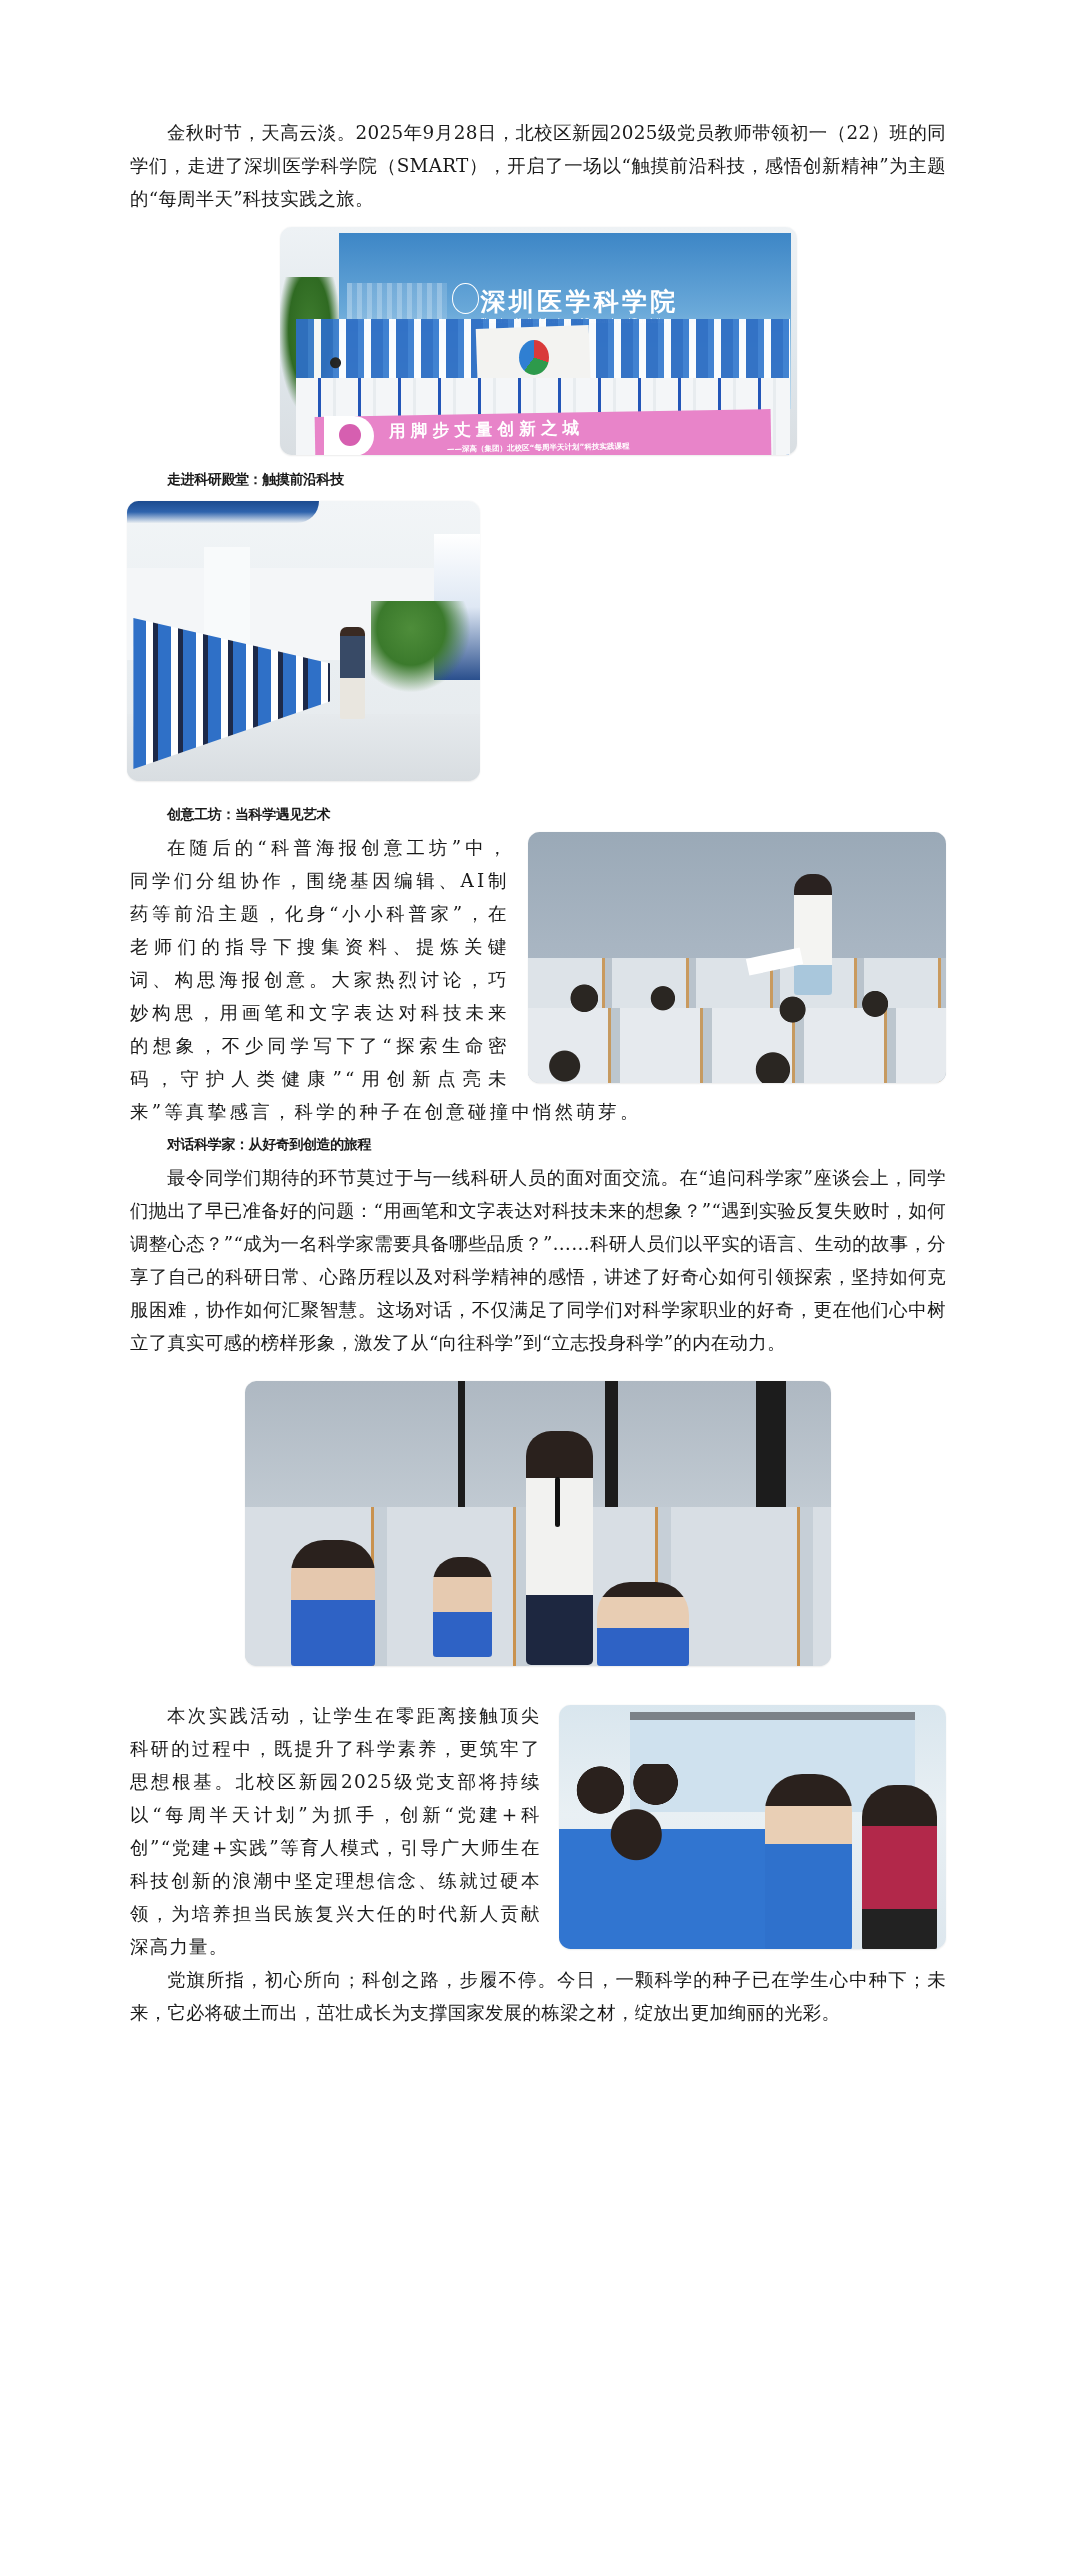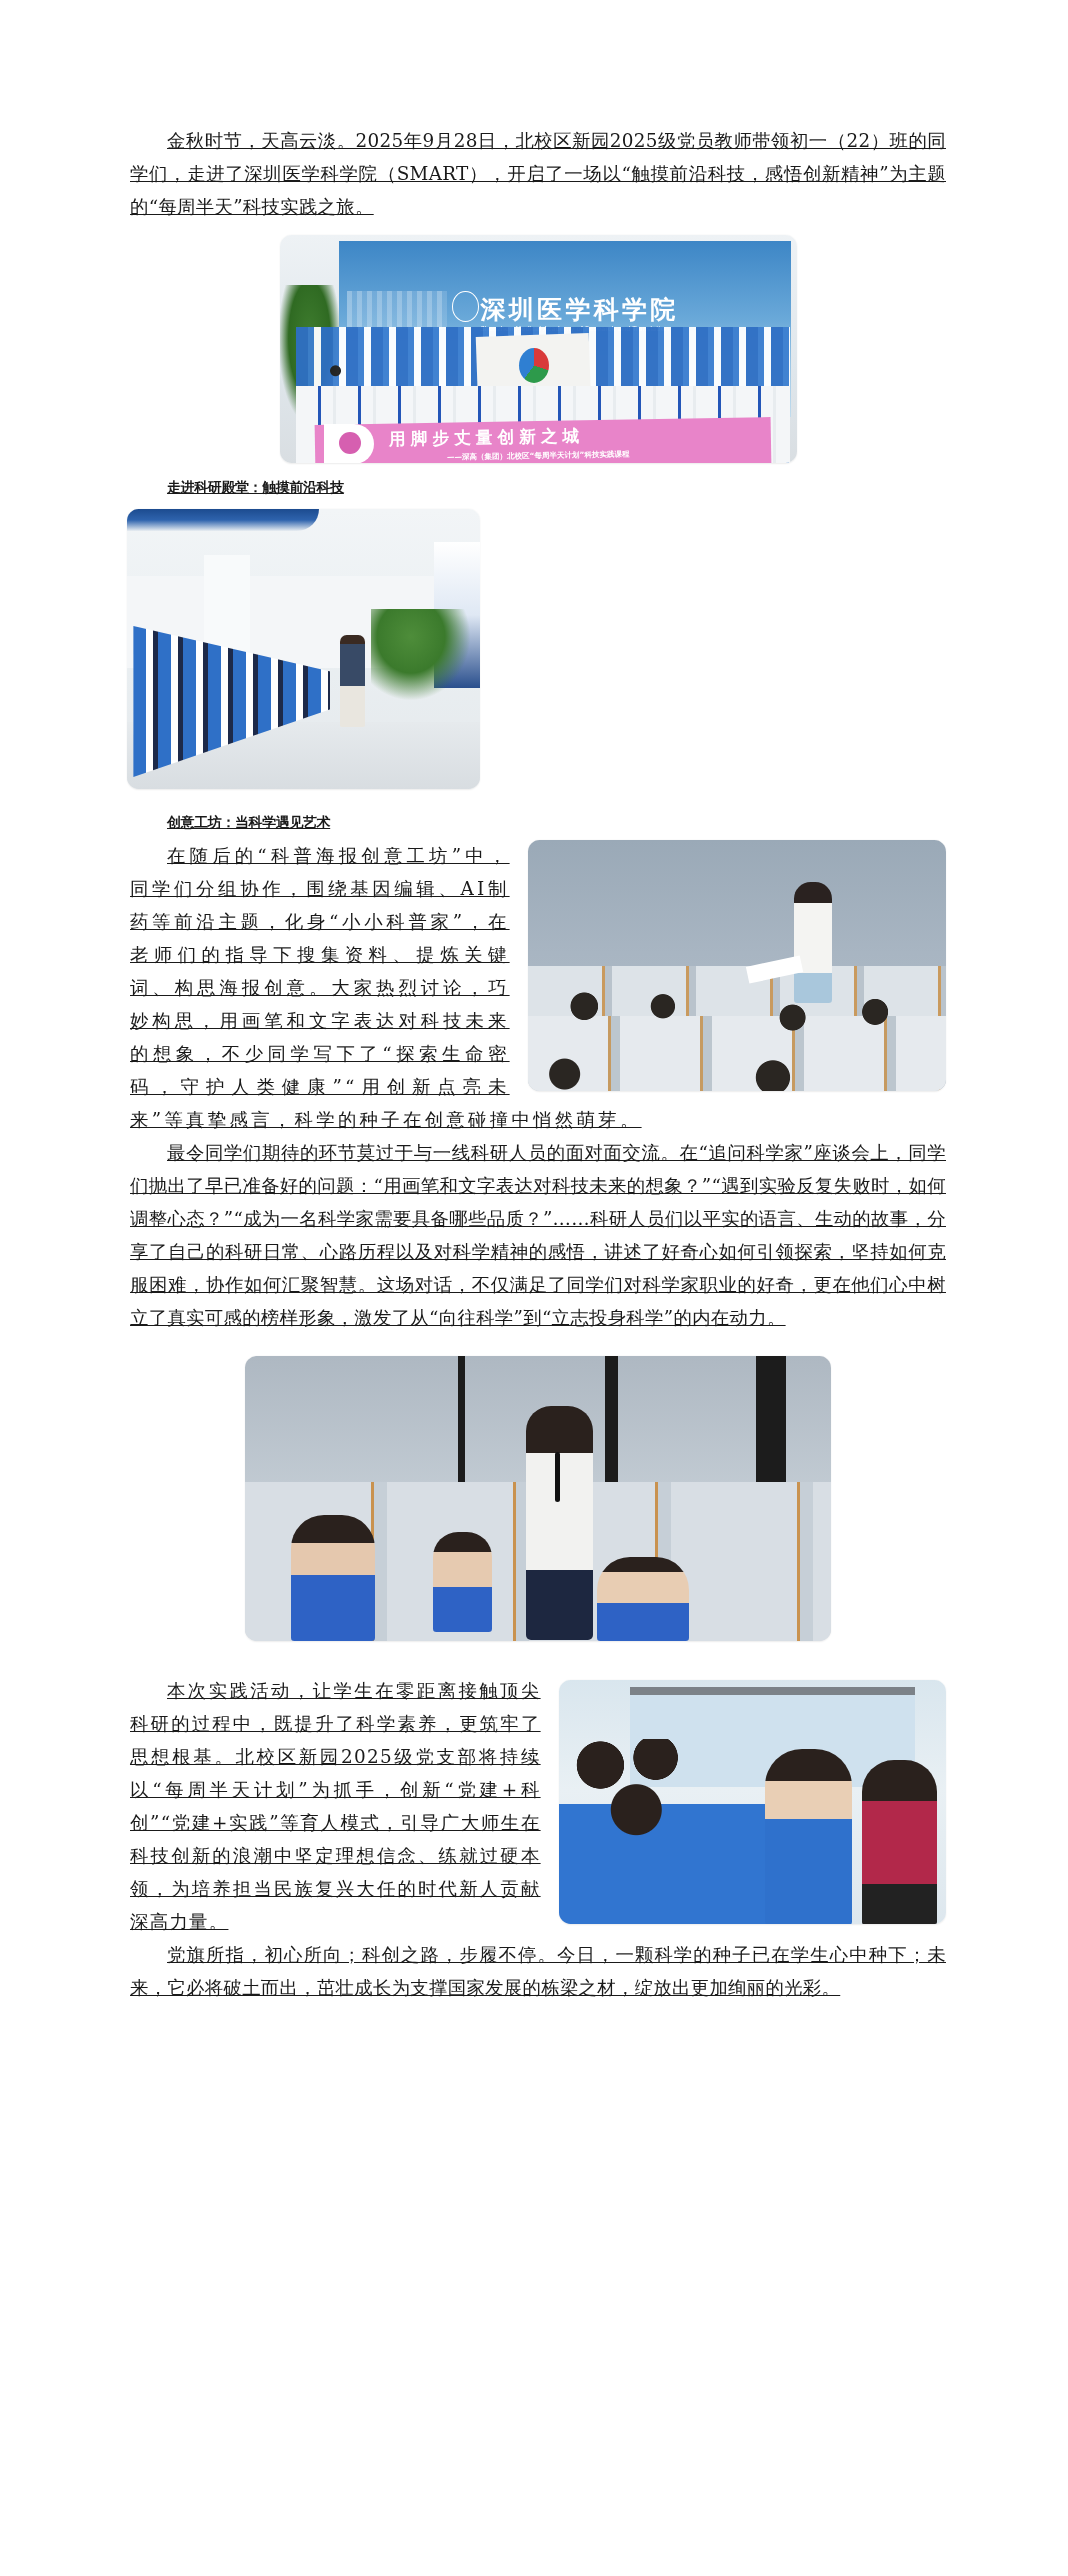--- a/index.html
+++ b/index.html
@@ -14,9 +14,8 @@
   .page {
     position: absolute;
     left: 130px;
-    top: 124px;
+    top: 116px;
     width: 816px;
-    text-decoration: underline;
   }
   p.body {
     margin: 0;

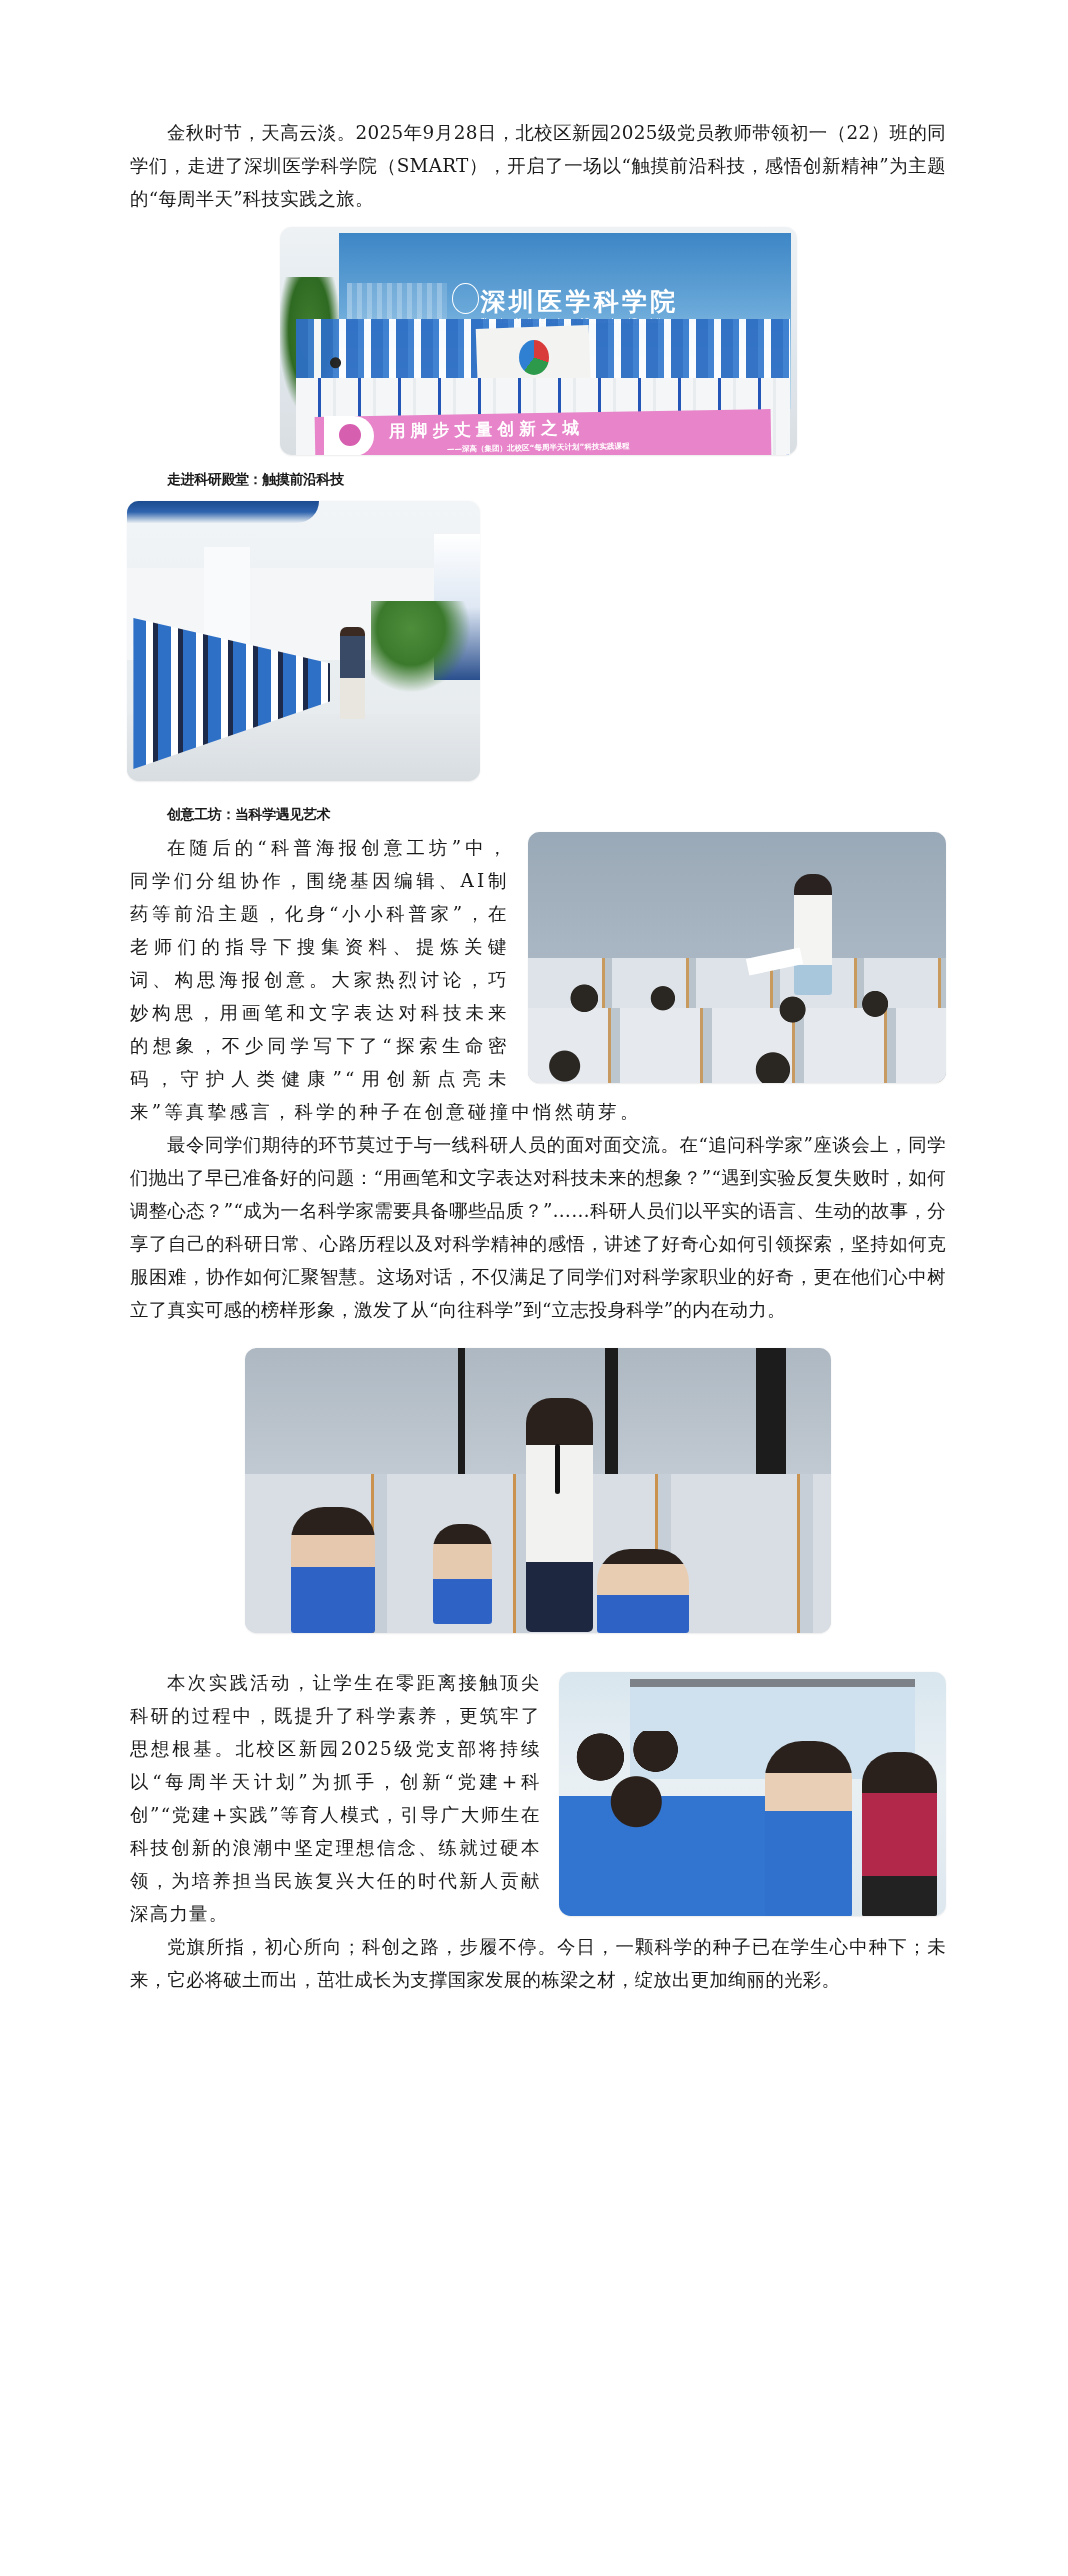--- a/index.html
+++ b/index.html
@@ -194,6 +194,7 @@
   <p class="body" style="letter-spacing:3.3px;">在随后的“科普海报创意工坊”中，同学们分组协作，围绕基因编辑、AI制药等前沿主题，化身“小小科普家”，在老师们的指导下搜集资料、提炼关键词、构思海报创意。大家热烈讨论，巧妙构思，用画笔和文字表达对科技未来的想象，不少同学写下了“探索生命密码，守护人类健康”“用创新点亮未来”等真挚感言，科学的种子在创意碰撞中悄然萌芽。</p>
   <div class="clear"></div>
 
+  <h2 class="section">对话科学家：从好奇到创造的旅程</h2>
   <p class="body">最令同学们期待的环节莫过于与一线科研人员的面对面交流。在“追问科学家”座谈会上，同学们抛出了早已准备好的问题：“用画笔和文字表达对科技未来的想象？”“遇到实验反复失败时，如何调整心态？”“成为一名科学家需要具备哪些品质？”……科研人员们以平实的语言、生动的故事，分享了自己的科研日常、心路历程以及对科学精神的感悟，讲述了好奇心如何引领探索，坚持如何克服困难，协作如何汇聚智慧。这场对话，不仅满足了同学们对科学家职业的好奇，更在他们心中树立了真实可感的榜样形象，激发了从“向往科学”到“立志投身科学”的内在动力。</p>
 
   <div class="photo photo-center p4" style="margin-top:22px;margin-bottom:33px;">

